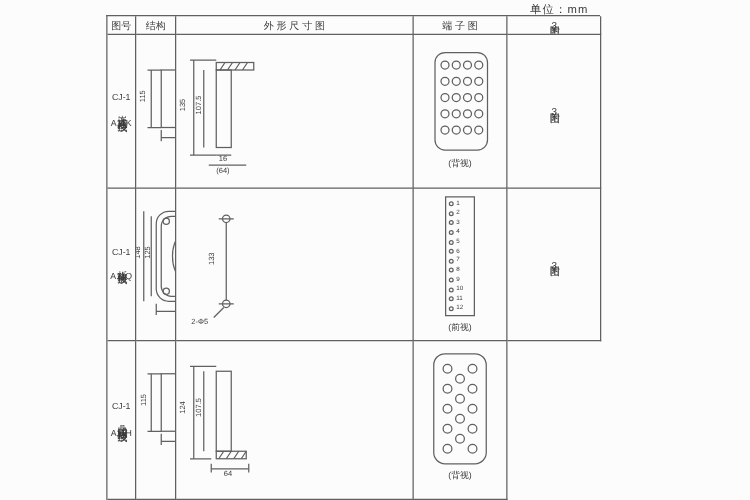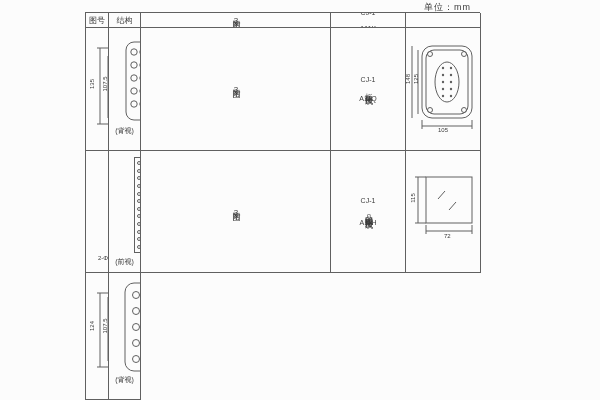--- a/index.html
+++ b/index.html
@@ -42,6 +42,9 @@
     <div class="c hd">
         <span>结构</span>
       </div>
+    <div class="c hd">
+        <span>外 形 尺 寸 图</span>
+      </div>
 
     <div class="c figcell">
       <span class="vtext">附图3</span>

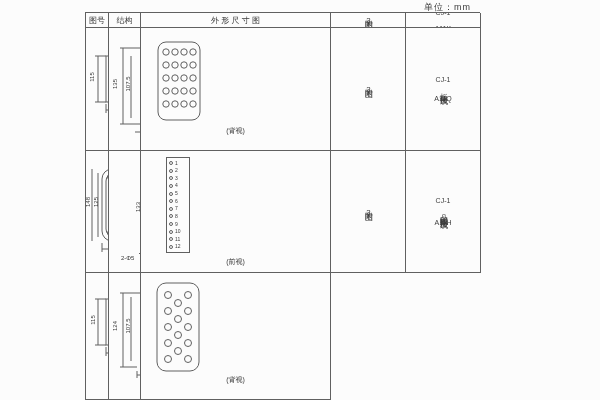--- a/index.html
+++ b/index.html
@@ -45,6 +45,9 @@
     <div class="c hd">
         <span>外 形 尺 寸 图</span>
       </div>
+    <div class="c hd">
+        <span>端 子 图</span>
+      </div>
 
     <div class="c figcell">
       <span class="vtext">附图3</span>

